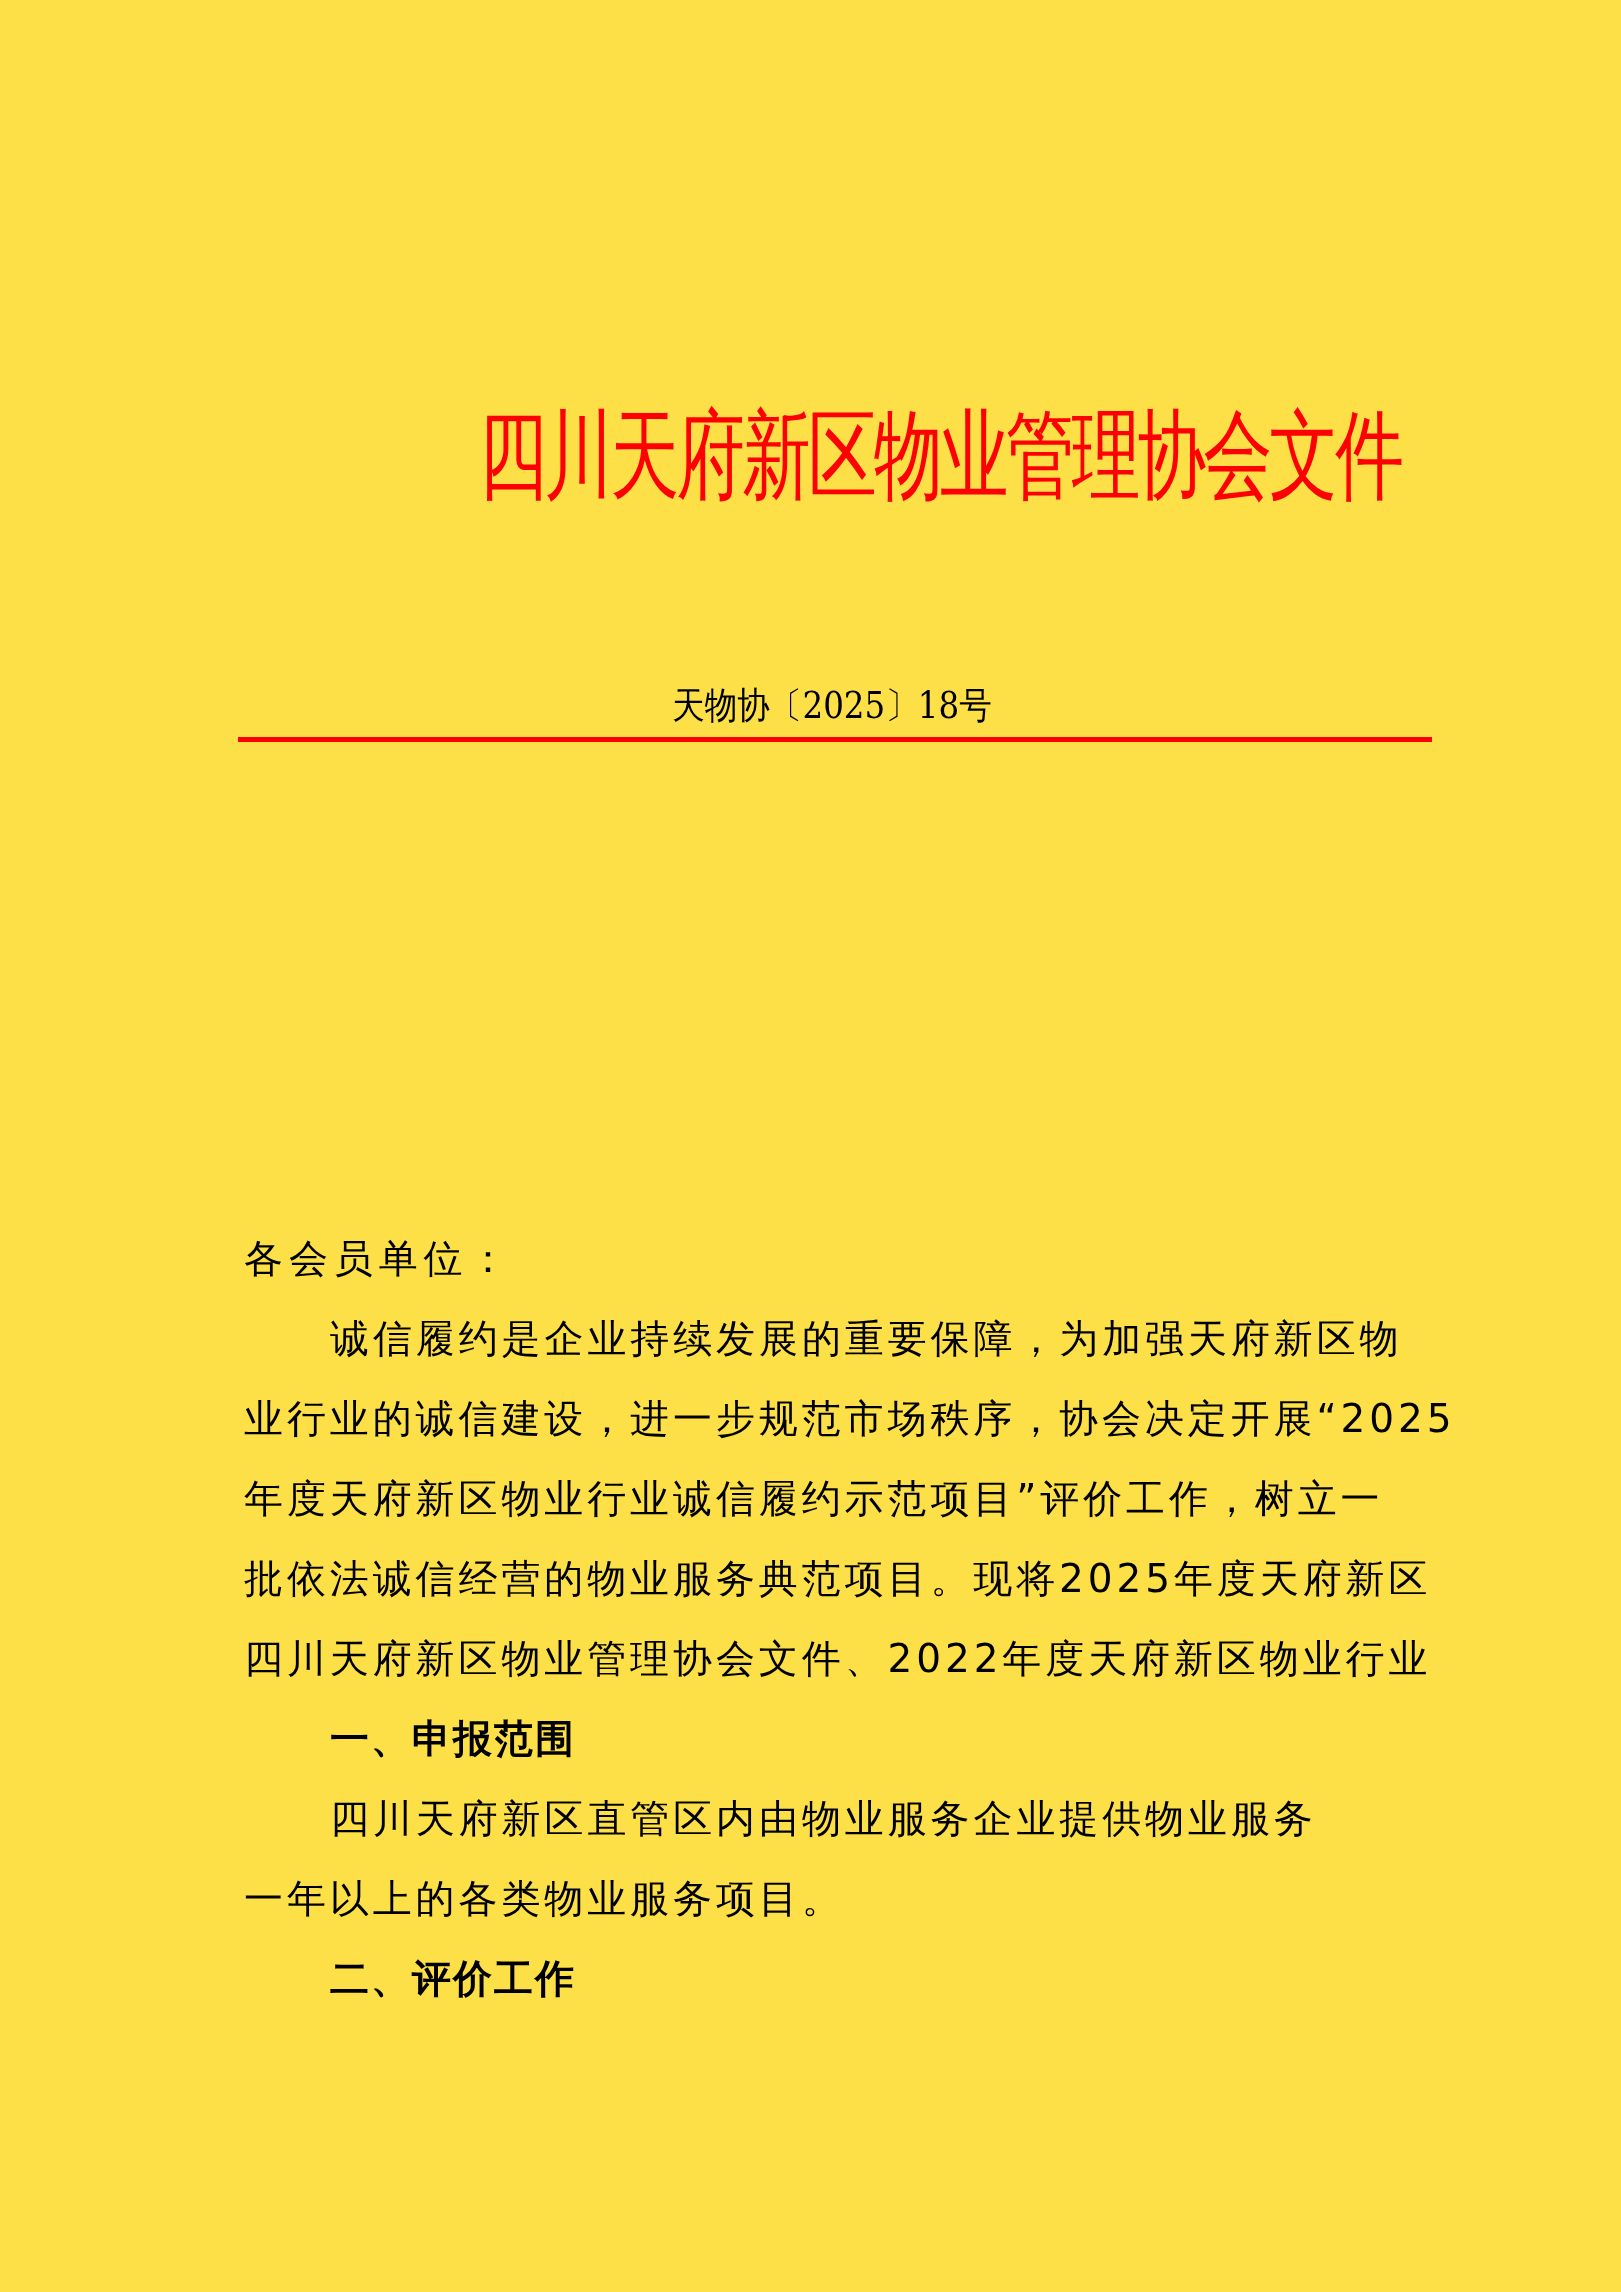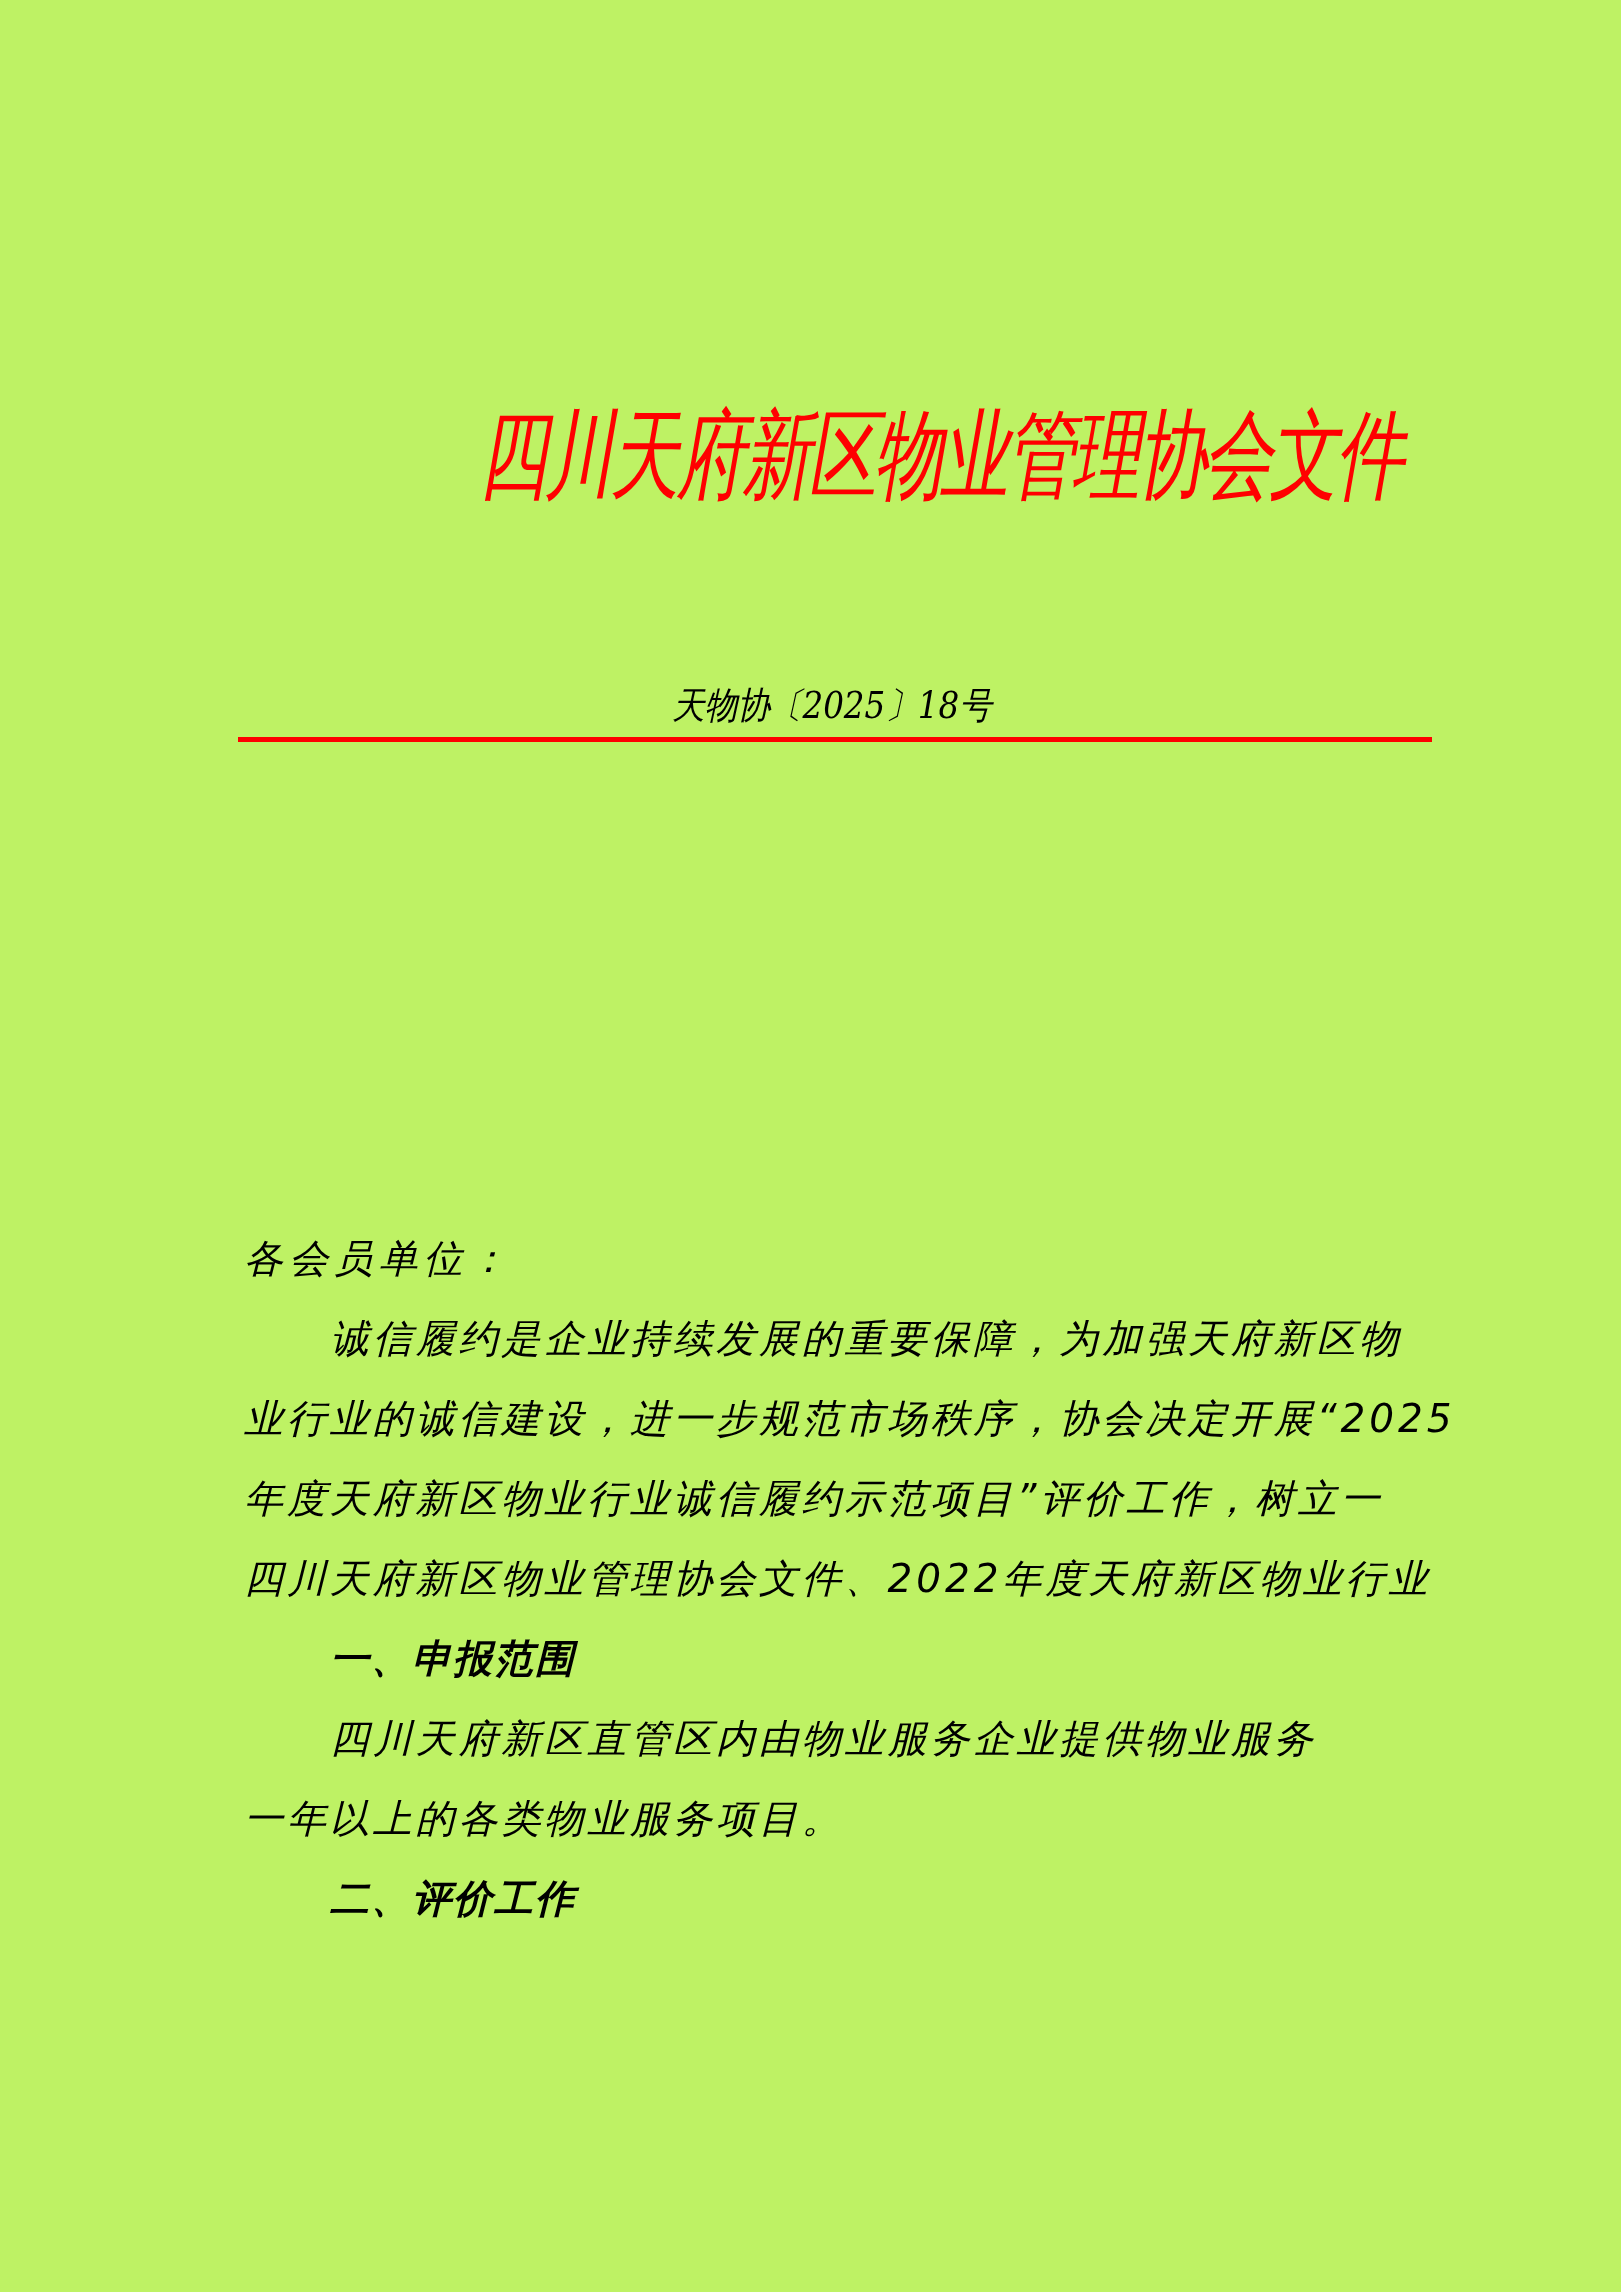--- a/index.html
+++ b/index.html
@@ -20,8 +20,7 @@
       left: 0; top: 0;
       width: 1621px;
       height: 2293px;
-      background: #bef264;
-      font-style: italic;
+      background: #fde047;
     }
     .red-header {
       position: absolute;

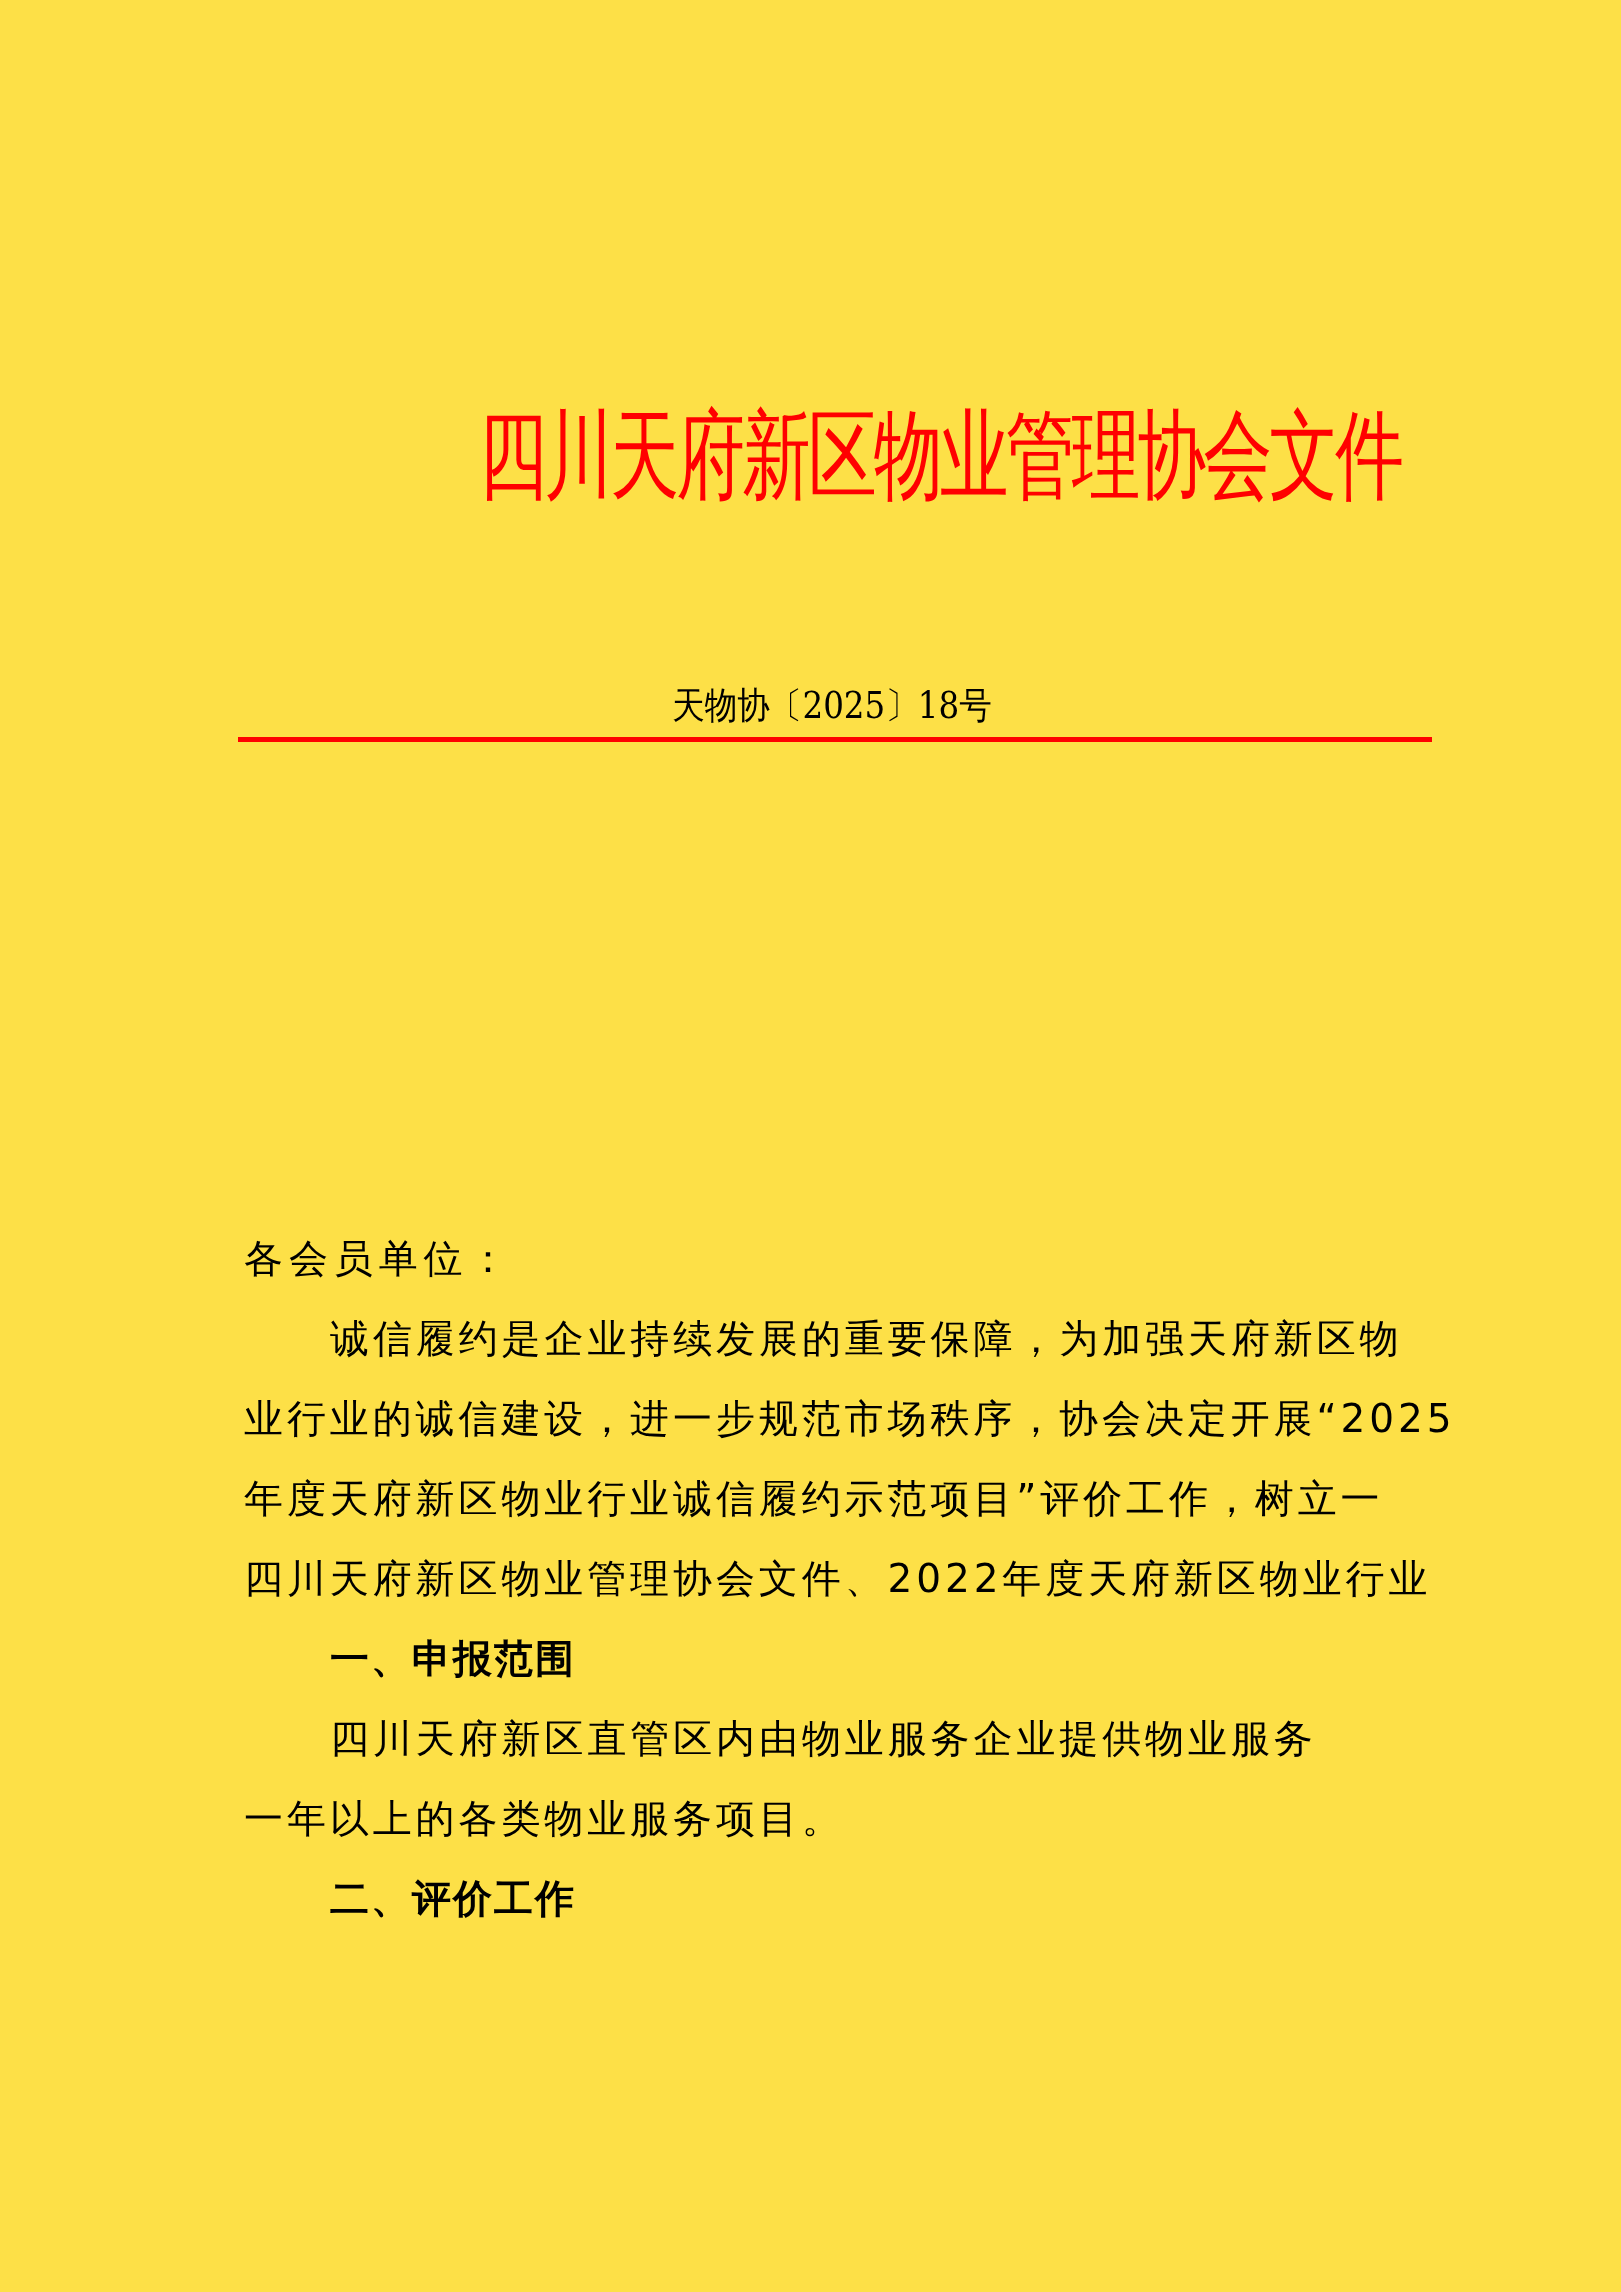--- a/index.html
+++ b/index.html
@@ -109,6 +109,7 @@
       <span class="para-line indent">诚信履约是企业持续发展的重要保障，为加强天府新区物</span>
       <span class="para-line">业行业的诚信建设，进一步规范市场秩序，协会决定开展“2025</span>
       <span class="para-line">年度天府新区物业行业诚信履约示范项目”评价工作，树立一</span>
+      <span class="para-line">批依法诚信经营的物业服务典范项目。现将2025年度天府新区</span>
       <span class="para-line">四川天府新区物业管理协会文件、2022年度天府新区物业行业</span>
     </div>
 

